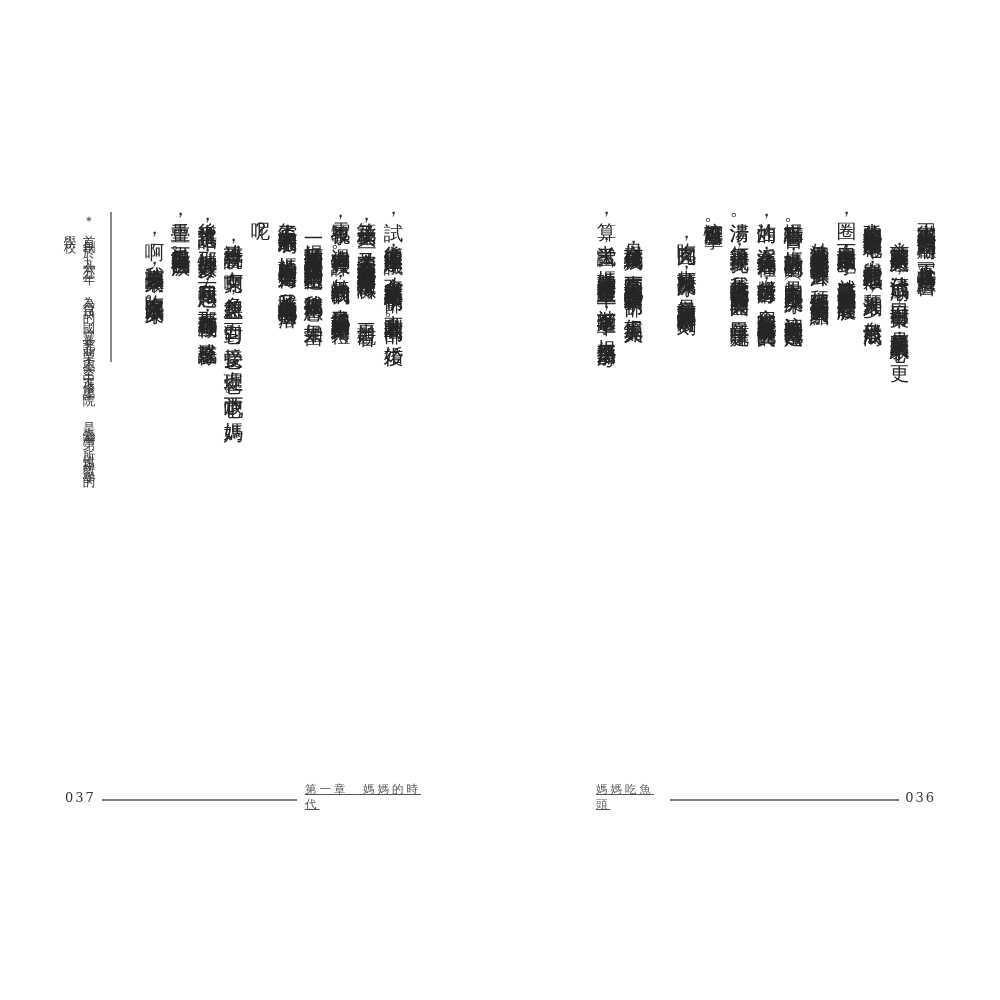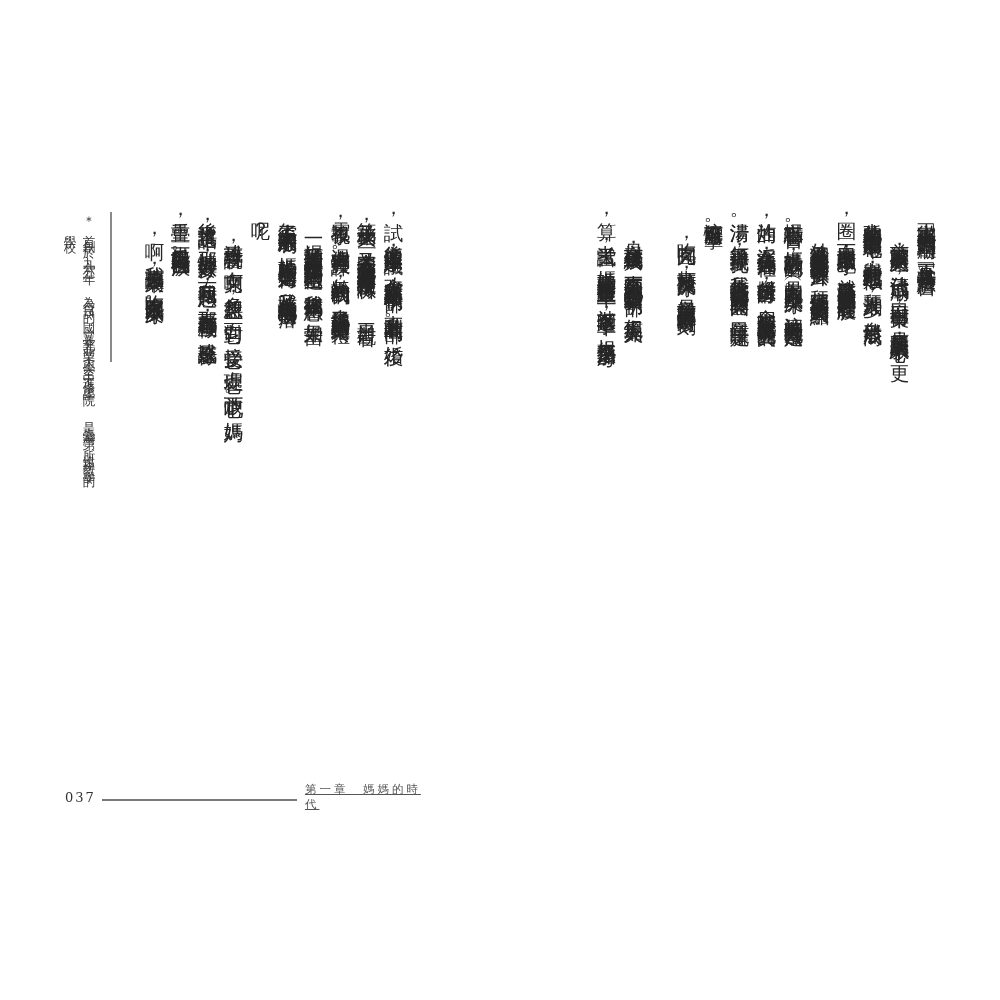--- a/index.html
+++ b/index.html
@@ -45,6 +45,11 @@
   <div class="col" style="left:120px">　母親在校成績優異，本來師長認為她一定會進臺中女中初中部，但人算不如天</div>
   <div class="col" style="left:93px">算，考試當天，媽媽搭客運赴考場路上嚴重暈車，被老師送下車子，根本無法參加考</div>
 
+  <div class="footer" style="left:96px; width:340px;">
+    <span class="run">媽媽吃魚頭</span>
+    <span class="rule" style="width:252px; margin-left:8px; margin-right:6px;"></span>
+    <span class="folio">036</span>
+  </div>
 </div>
 
 <div class="page page-left">

